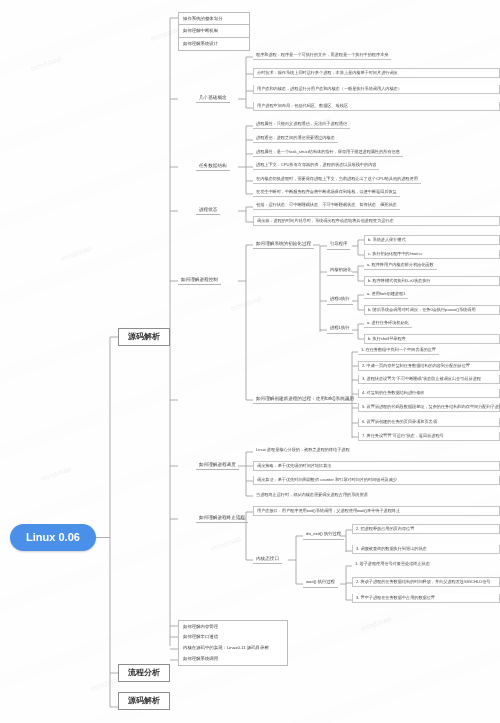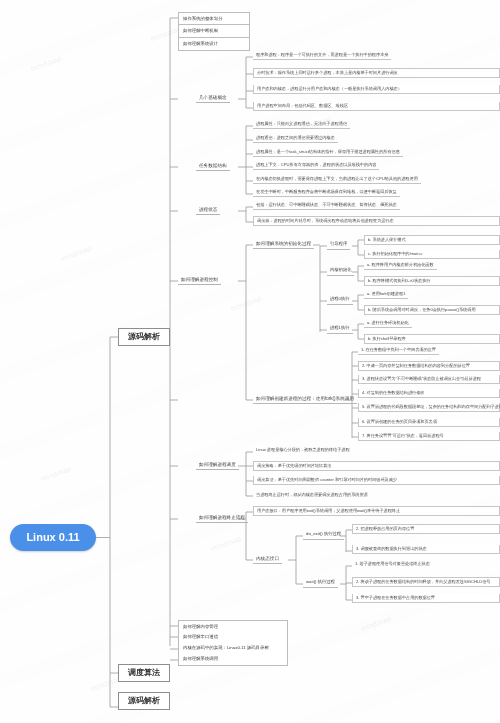--- a/index.html
+++ b/index.html
@@ -254,7 +254,7 @@
   </svg>
 
   <div class="node" id="root-node">
-    <span>Linux 0.11</span>
+    <span>Linux 0.06</span>
   </div>
 
   <div class="node lvl2" style="left:118px; top:328px;">

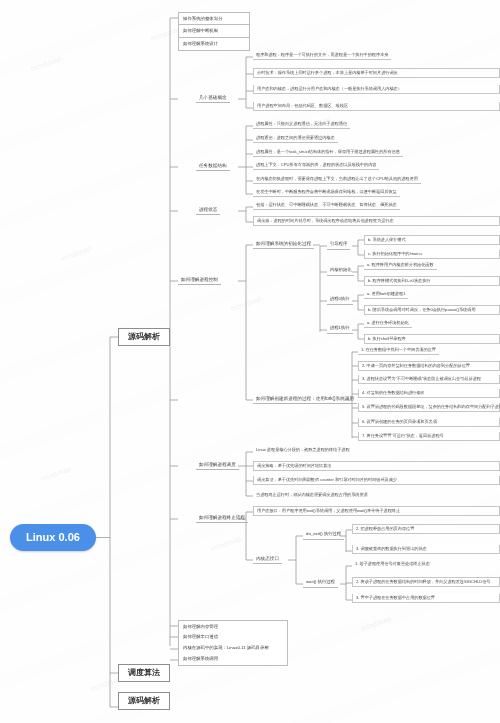--- a/index.html
+++ b/index.html
@@ -261,7 +261,7 @@
     <span>源码解析</span>
   </div>
   <div class="node lvl2" style="left:118px; top:664px;">
-    <span>调度算法</span>
+    <span>流程分析</span>
   </div>
   <div class="node lvl2" style="left:118px; top:692px;">
     <span>源码解析</span>

